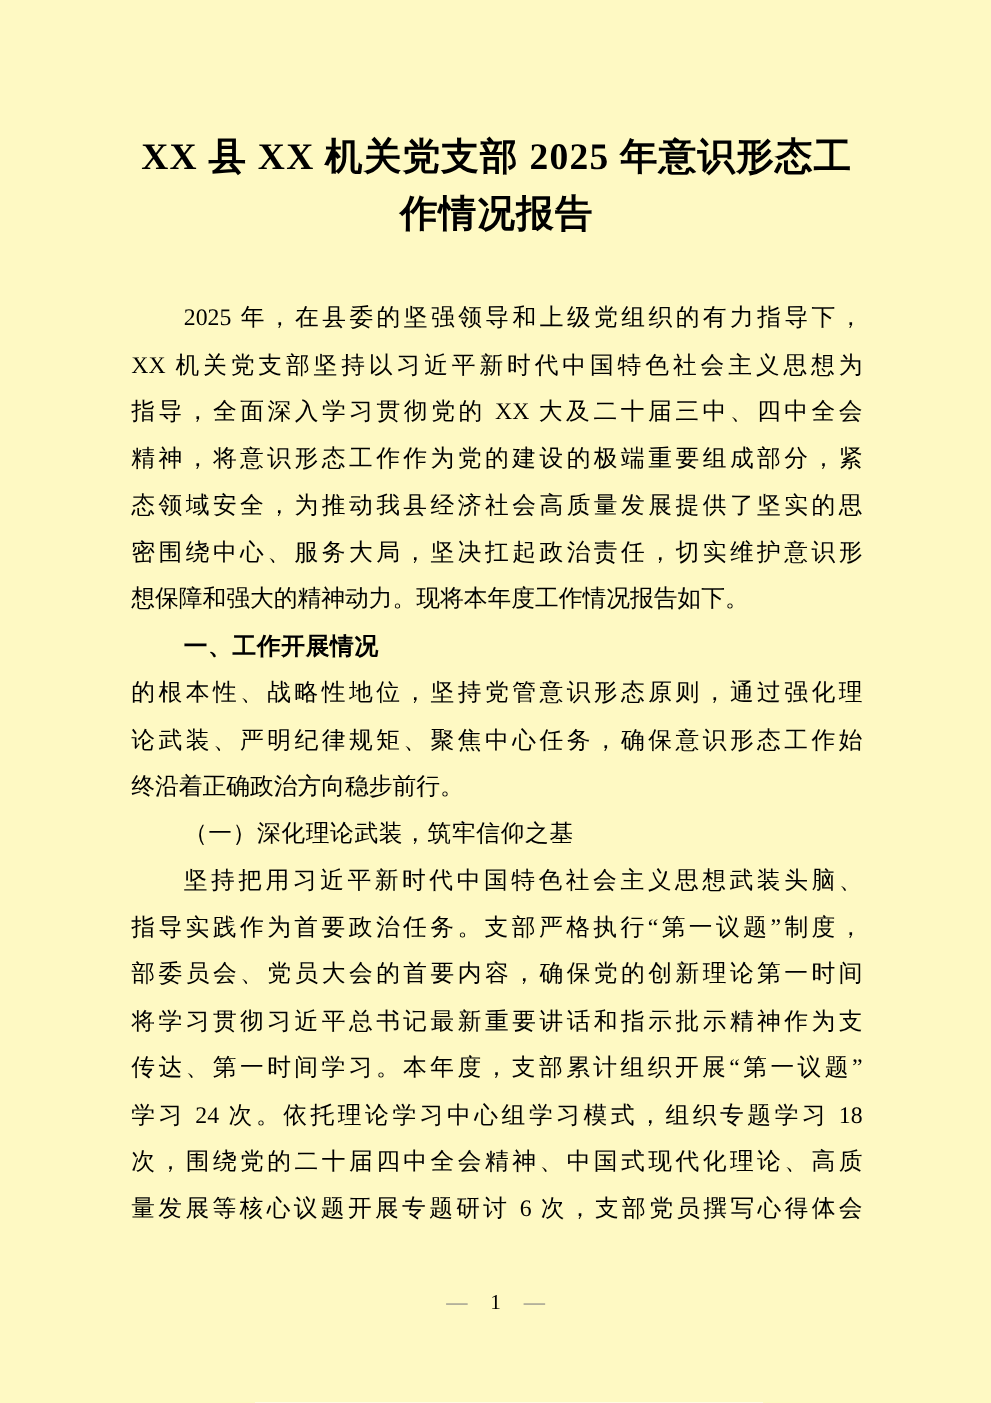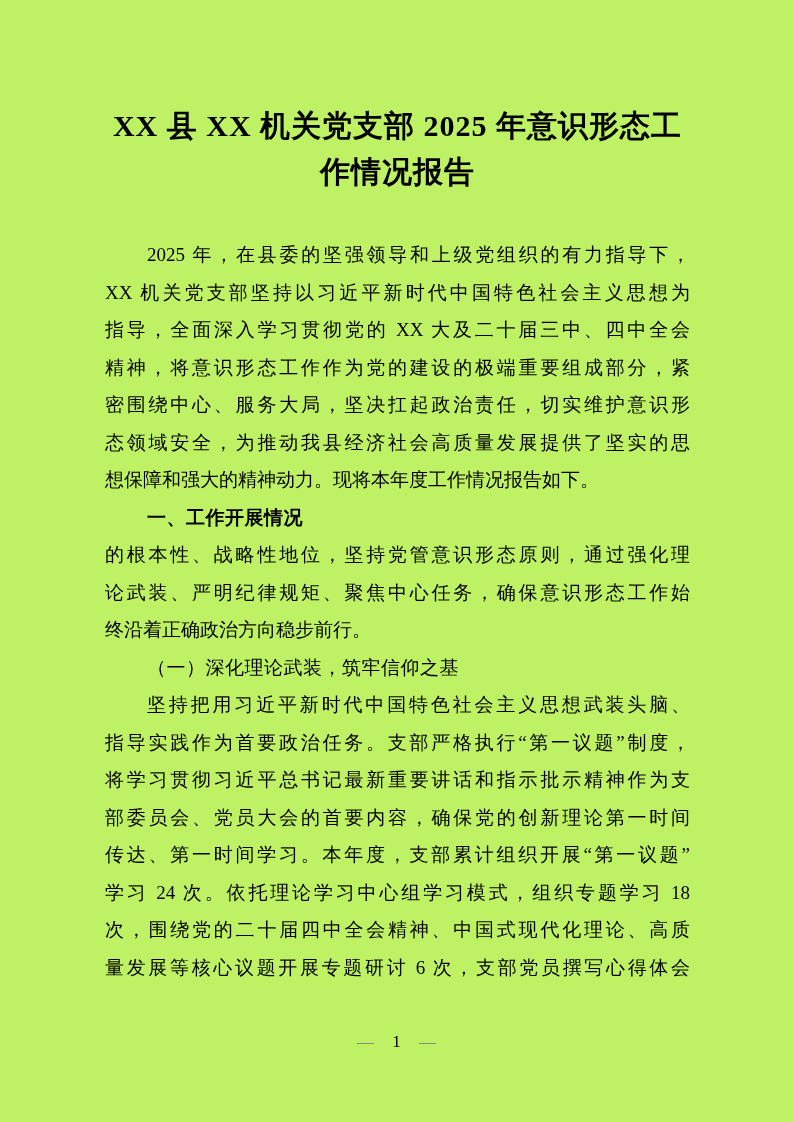--- a/index.html
+++ b/index.html
@@ -11,7 +11,7 @@
     position: relative;
     width: 793px;
     height: 1122px;
-    background: #bef264;
+    background: #fef9c3;
     overflow: hidden;
     color: #000;
     font-family: "Liberation Serif", "DejaVu Serif", serif;

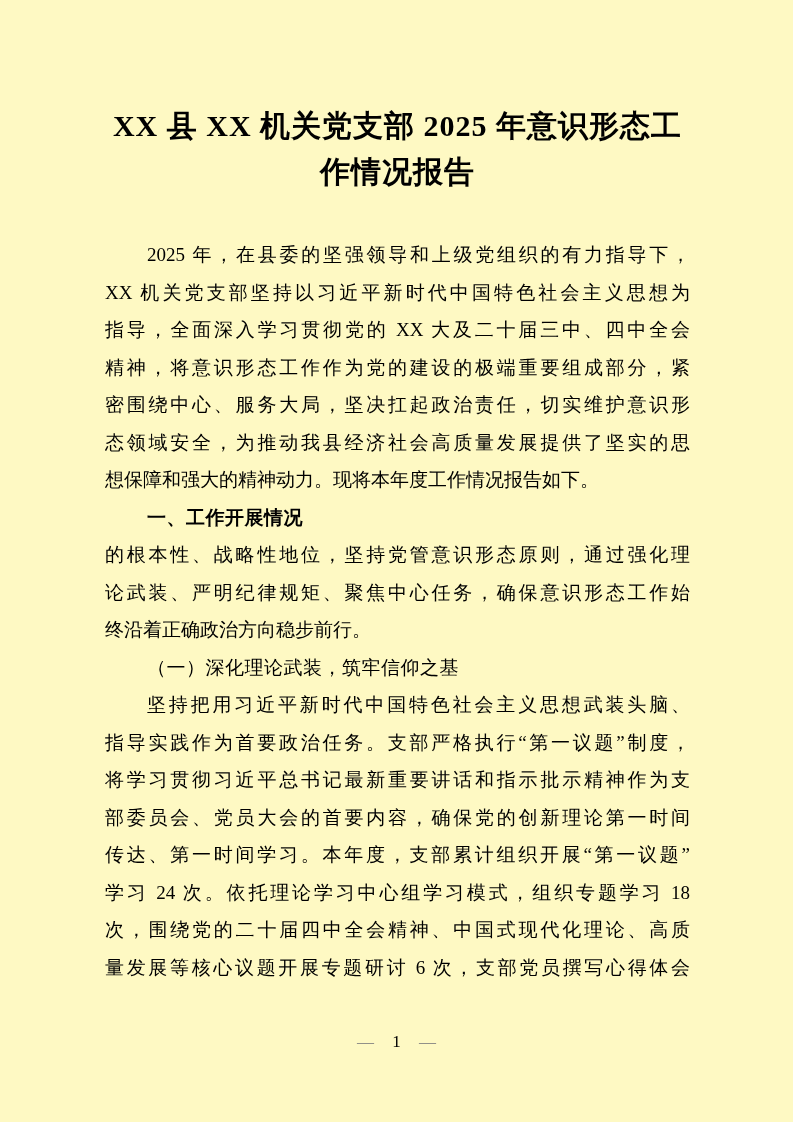--- a/index.html
+++ b/index.html
@@ -87,8 +87,8 @@
         <div class="line">XX 机关党支部坚持以习近平新时代中国特色社会主义思想为</div>
         <div class="line">指导，全面深入学习贯彻党的 XX 大及二十届三中、四中全会</div>
         <div class="line">精神，将意识形态工作作为党的建设的极端重要组成部分，紧</div>
+        <div class="line">态领域安全，为推动我县经济社会高质量发展提供了坚实的思</div>
         <div class="line">密围绕中心、服务大局，坚决扛起政治责任，切实维护意识形</div>
-        <div class="line">态领域安全，为推动我县经济社会高质量发展提供了坚实的思</div>
         <div class="line endline">想保障和强大的精神动力。现将本年度工作情况报告如下。</div>
         <div class="h1">一、工作开展情况</div>
         <div class="line">的根本性、战略性地位，坚持党管意识形态原则，通过强化理</div>

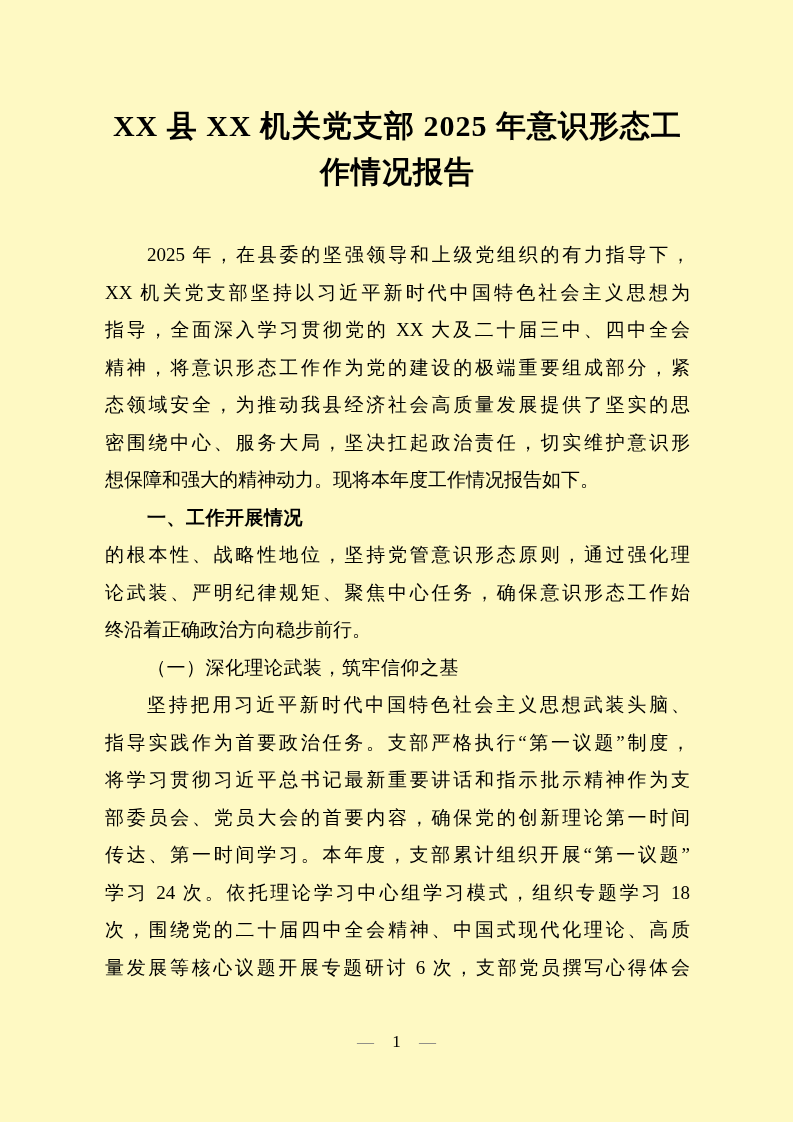--- a/index.html
+++ b/index.html
@@ -97,8 +97,8 @@
         <div class="h2">（一）深化理论武装，筑牢信仰之基</div>
         <div class="line indent">坚持把用习近平新时代中国特色社会主义思想武装头脑、</div>
         <div class="line">指导实践作为首要政治任务。支部严格执行“第一议题”制度，</div>
+        <div class="line">部委员会、党员大会的首要内容，确保党的创新理论第一时间</div>
         <div class="line">将学习贯彻习近平总书记最新重要讲话和指示批示精神作为支</div>
-        <div class="line">部委员会、党员大会的首要内容，确保党的创新理论第一时间</div>
         <div class="line">传达、第一时间学习。本年度，支部累计组织开展“第一议题”</div>
         <div class="line">学习 24 次。依托理论学习中心组学习模式，组织专题学习 18</div>
         <div class="line">次，围绕党的二十届四中全会精神、中国式现代化理论、高质</div>

